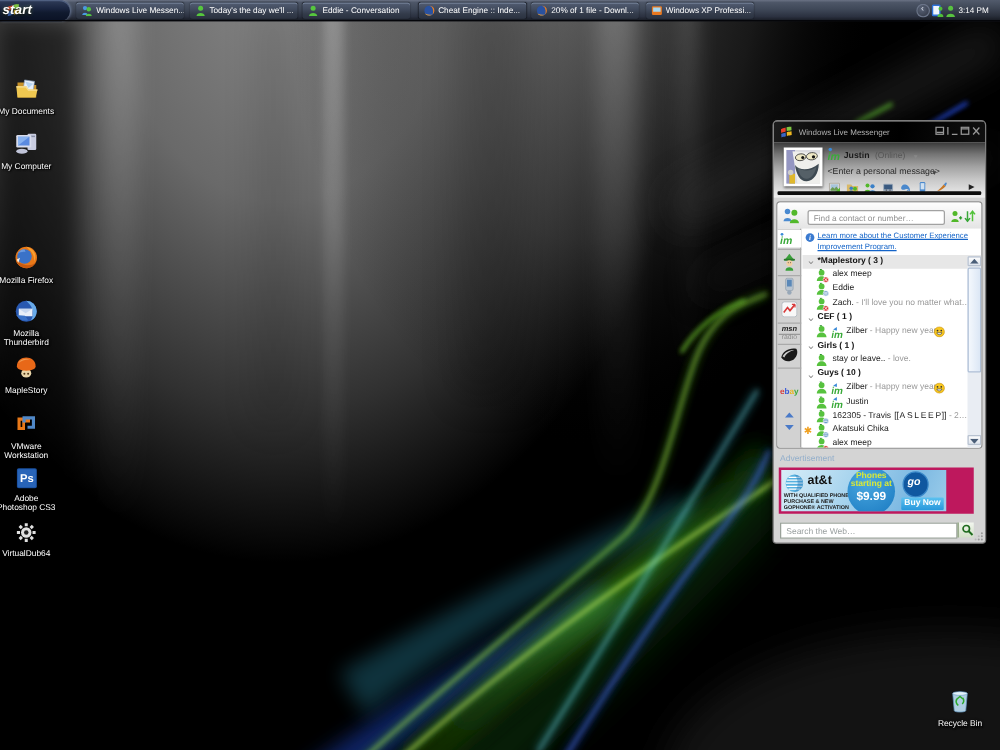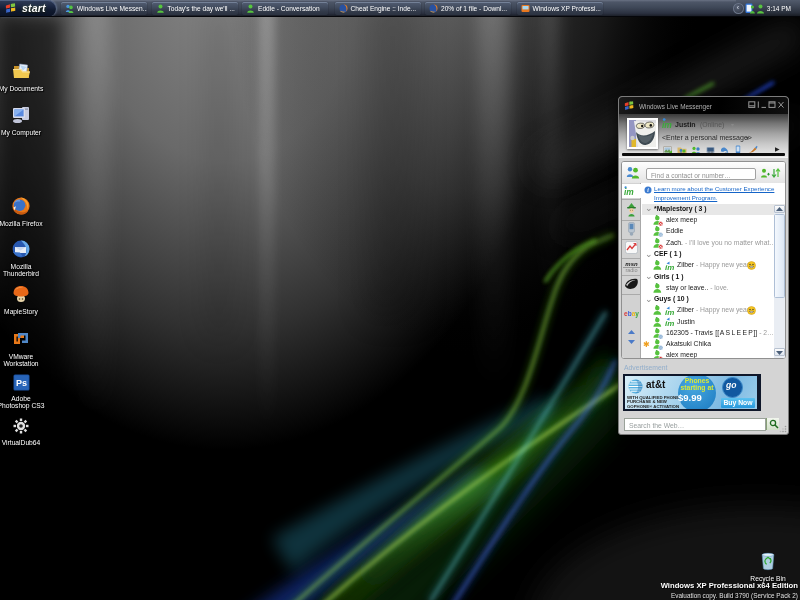--- a/index.html
+++ b/index.html
@@ -16,7 +16,7 @@
   border-radius:0 9px 9px 0;
   background:linear-gradient(#303d59 0%, #1a2540 40%, #101a2e 60%, #0a1124 100%);
   box-shadow:inset 0 1px 0 rgba(120,140,180,.45), 1px 0 2px rgba(140,160,200,.5); }
-#startbtn .stxt { position:absolute; left:22px; top:1.5px; color:#fff; font-size:10.5px; font-weight:bold; font-style:italic;
+#startbtn .stxt { position:absolute; left:2px; top:1.5px; color:#fff; font-size:10.5px; font-weight:bold; font-style:italic;
   text-shadow:0 1px 2px #000, 0 0 3px rgba(200,255,150,.4); letter-spacing:.2px;text-align:center;}
 .tbtn { position:absolute; top:2px; height:13px; width:86px; border-radius:2px;
   background:linear-gradient(#525d72 0%, #424c5f 40%, #333b4a 70%, #2b3240 100%);

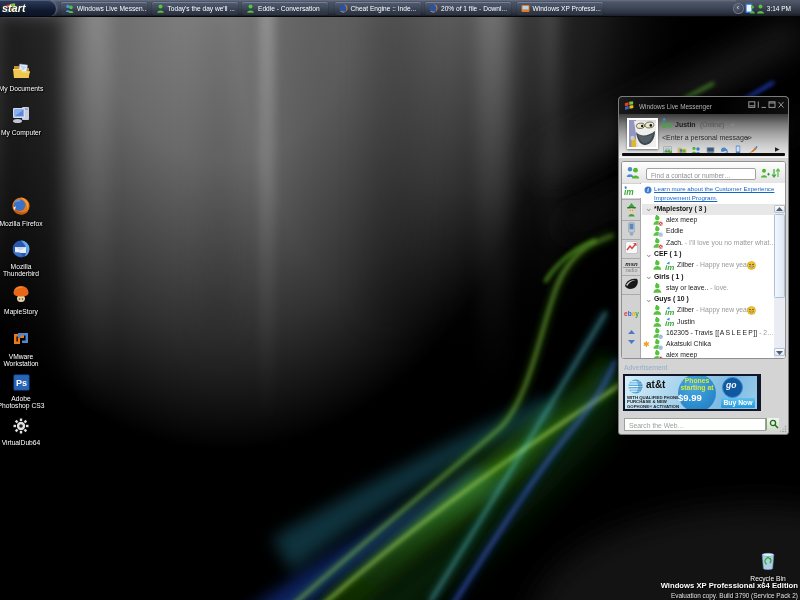--- a/index.html
+++ b/index.html
@@ -70,7 +70,7 @@
 .bicon { position:absolute; left:11px; top:0px; }
 #scrollbar { position:absolute; right:0; top:43px; width:11px; height:154px; background:#e9edf3; }
 #adlabel { position:absolute; left:5px; top:266.5px; color:#92aecb; font-size:6.8px; }
-#adban { position:absolute; left:4px; top:277px; width:138px; height:37px; background:#0f172a; padding:2px; }
+#adban { position:absolute; left:4px; top:277px; width:156px; height:37px; background:#be185d; padding:2px; }
 #adinner { position:relative; width:132px; height:33px; overflow:hidden;
   background:linear-gradient(115deg,#d8eef8 0%, #a8d4ee 40%, #7db9e2 75%, #9ccdea 100%); }
 #websearch { position:absolute; left:5px; top:320.5px; width:142px; height:13px; background:#fff;

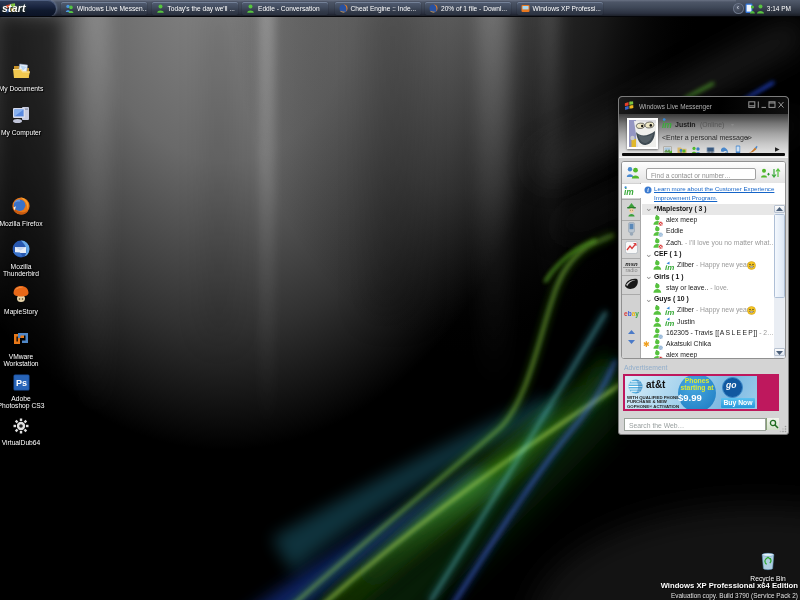--- a/index.html
+++ b/index.html
@@ -663,7 +663,7 @@
       <div style="position:absolute;left:2px;top:18.5px;font-size:6px;line-height:6.4px;color:#222;font-weight:bold;transform:scale(0.72);transform-origin:0 0;white-space:nowrap;">WITH QUALIFIED PHONE<br>PURCHASE &amp; NEW<br>GOPHONE® ACTIVATION</div>
       <div style="position:absolute;left:53px;top:-2px;width:38px;height:38px;border-radius:50%;background:radial-gradient(circle at 40% 30%, #4aa8e0, #1878c0);"></div>
       <div style="position:absolute;left:53px;top:1px;width:38px;text-align:center;font-size:6.8px;font-weight:bold;color:#d8e838;line-height:7px;">Phones<br>starting at</div>
-      <div style="position:absolute;left:53px;top:16px;width:38px;font-size:9.5px;font-weight:bold;color:#fff;">$9.99</div>
+      <div style="position:absolute;left:53px;top:16px;width:38px;text-align:center;font-size:9.5px;font-weight:bold;color:#fff;">$9.99</div>
       <div style="position:absolute;left:97px;top:1px;width:21px;height:21px;border-radius:50%;background:#1058a0;border:1px solid #3a88c8;"></div>
       <span style="position:absolute;left:101px;top:4px;font-size:8.5px;font-weight:bold;font-style:italic;color:#fff;">go</span>
       <div style="position:absolute;left:96px;top:22px;width:34px;height:10px;background:linear-gradient(#5cc2f0,#2898dc);border-radius:1px;text-align:center;font-size:6.8px;font-weight:bold;color:#fff;line-height:10px;">Buy Now</div>

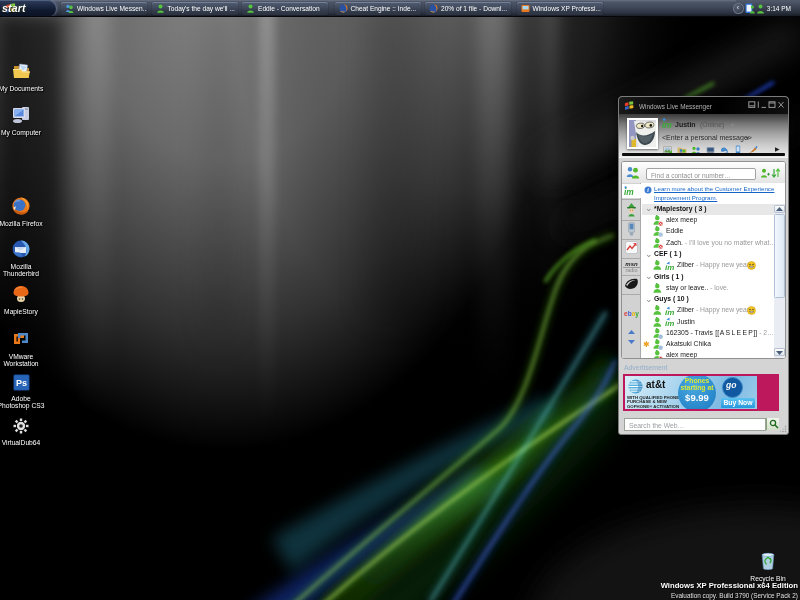--- a/index.html
+++ b/index.html
@@ -333,10 +333,6 @@
     </svg>
     <div class="lbl">Recycle Bin</div>
   </div>
-  <div id="verinfo">
-    <div class="l1">Windows XP Professional x64 Edition</div>
-    <div class="l2">Evaluation copy. Build 3790 (Service Pack 2)</div>
-  </div>
 
   <div id="wlm">
     <div id="wlm-title">

